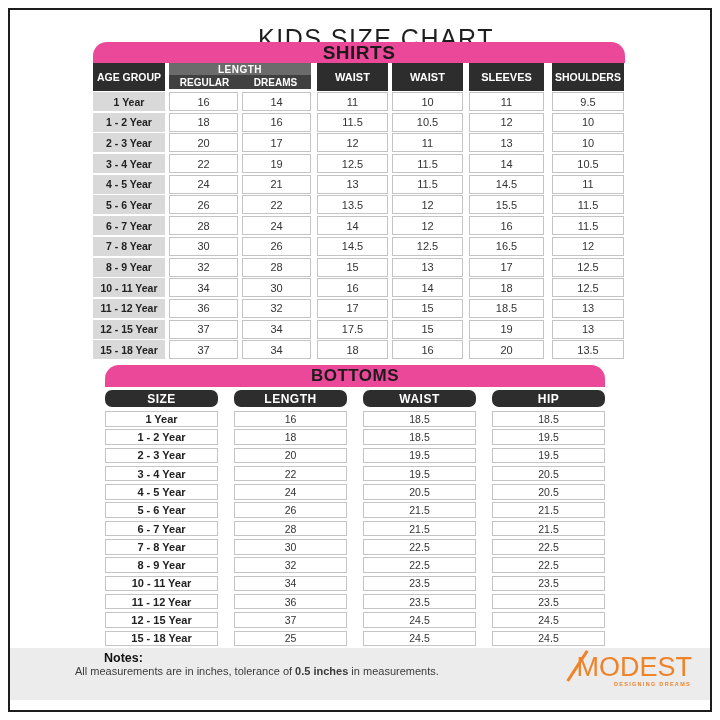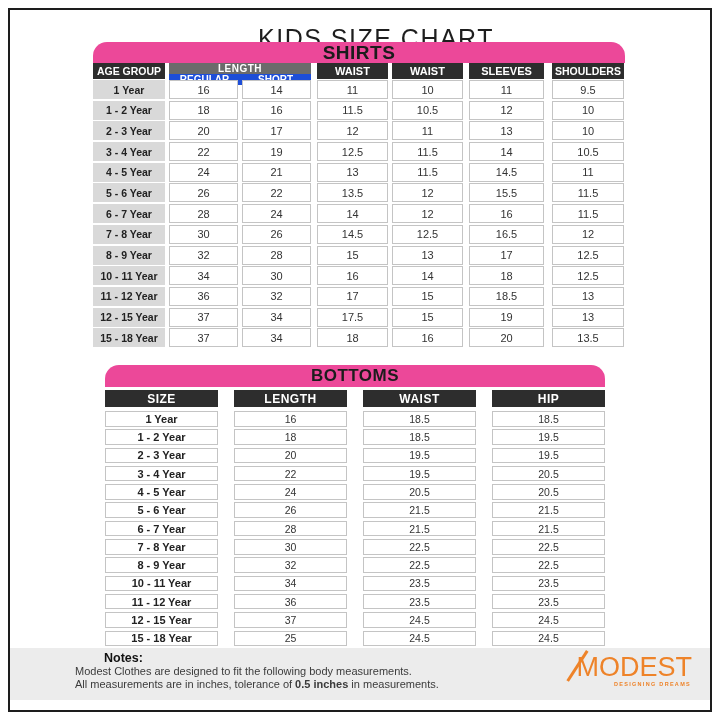--- a/index.html
+++ b/index.html
@@ -34,7 +34,7 @@
   
   .shirts{position:absolute;left:93px;top:42px;width:532px;}
   .shirts .section-bar{height:21px;font-size:19px;letter-spacing:.5px;}
-  .s-head{display:flex;height:16px;margin-top:0;}
+  .s-head{display:flex;height:28px;margin-top:0;}
   .s-head .hc{font-size:11px;}
   .hc-age{font-size:10.5px !important;}
   .hc-shd{font-size:10.5px !important;}

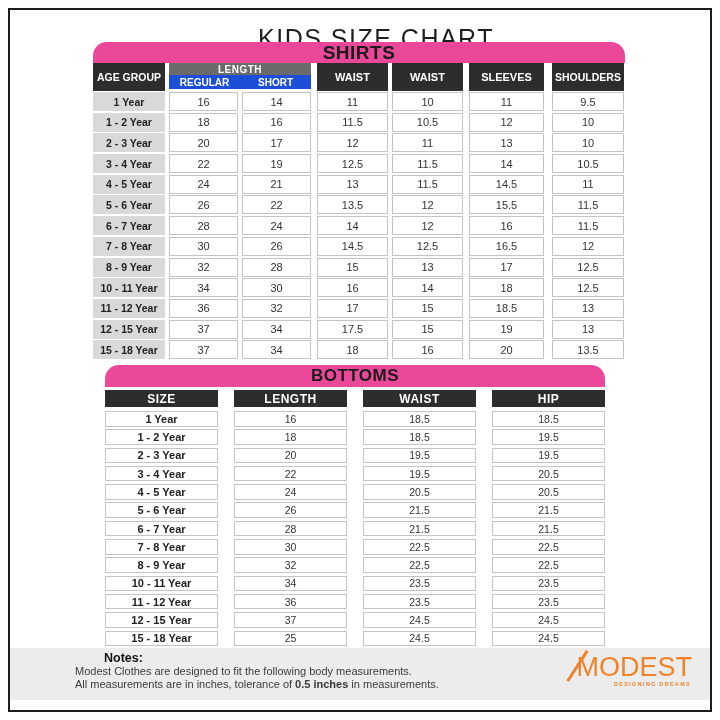--- a/index.html
+++ b/index.html
@@ -43,7 +43,7 @@
     height:12px;background:#6b6b6b;color:#fff;font-weight:700;font-size:10px;
     display:flex;align-items:center;justify-content:center;letter-spacing:.5px;
   }
-  .len-bottom{height:14px;background:#1d4ed8;display:flex;}
+  .len-bottom{height:14px;background:#404040;display:flex;}
   .len-bottom span{
     width:50%;color:#fff;font-weight:700;font-size:10px;
     display:flex;align-items:center;justify-content:center;

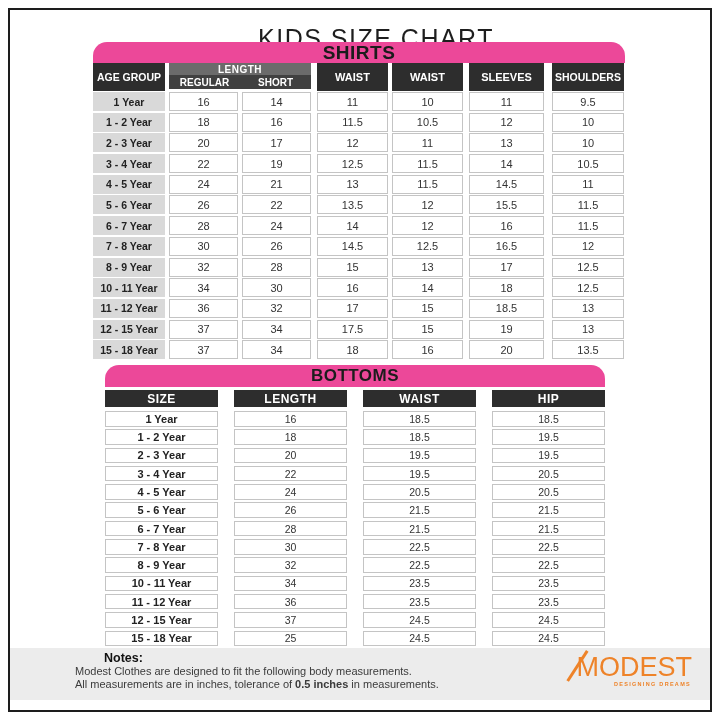--- a/index.html
+++ b/index.html
@@ -104,7 +104,7 @@
       <div class="len-top">LENGTH</div>
       <div class="len-bottom">
         <span>REGULAR</span>
-        <span>SHORT</span>
+        <span>DREAMS</span>
       </div>
     </div>
     <div class="hc w-chest mr4">WAIST</div>

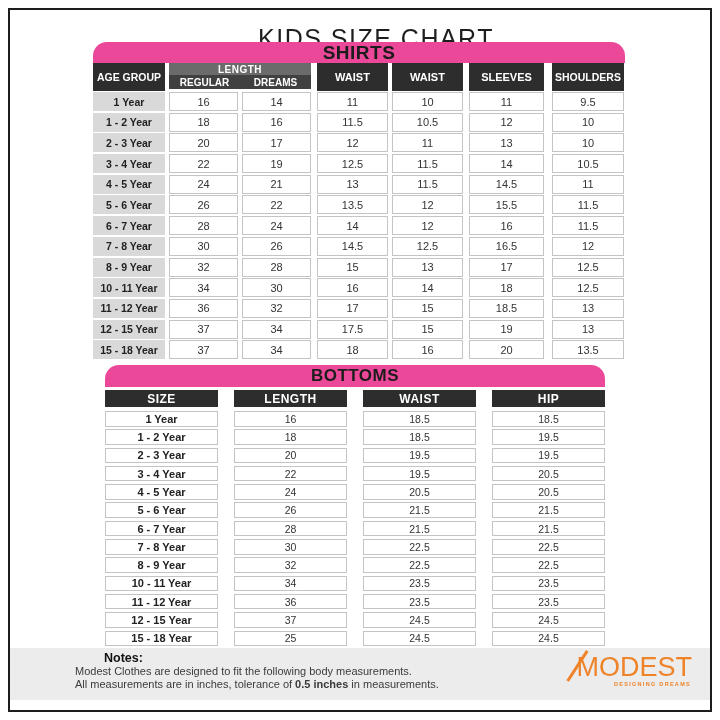--- a/index.html
+++ b/index.html
@@ -60,7 +60,7 @@
   .bottoms{position:absolute;left:105px;top:365px;width:500px;}
   .bottoms .section-bar{height:22px;font-size:17px;letter-spacing:.5px;}
   .b-head{display:flex;height:17px;margin-top:3px;}
-  .b-head .hc{width:137px;margin-right:16px;font-size:12px;letter-spacing:.5px;}
+  .b-head .hc{width:137px;margin-right:16px;font-size:12px;letter-spacing:.5px;border-radius:7px;}
   .b-head .hc:last-child{margin-right:0;}
   .b-body{margin-top:4px;}
   .b-row{display:flex;height:15.5px;margin-bottom:2.8px;}

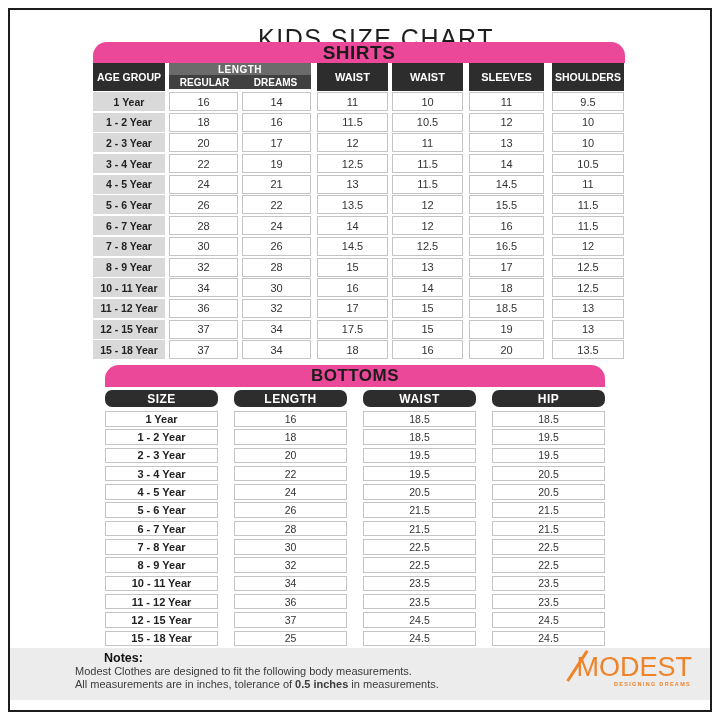--- a/index.html
+++ b/index.html
@@ -326,7 +326,6 @@
 <footer class="notes">
   <div class="notes-heading">Notes:</div>
   <div id="notes-lines">
-      <div class="note-line"><span>Modest Clothes are designed to fit the following body measurements.</span></div>
       <div class="note-line"><span>All measurements are in inches, tolerance of </span><span style="font-weight: 700;">0.5 inches</span><span> in measurements.</span></div>
     </div>
 </footer>

